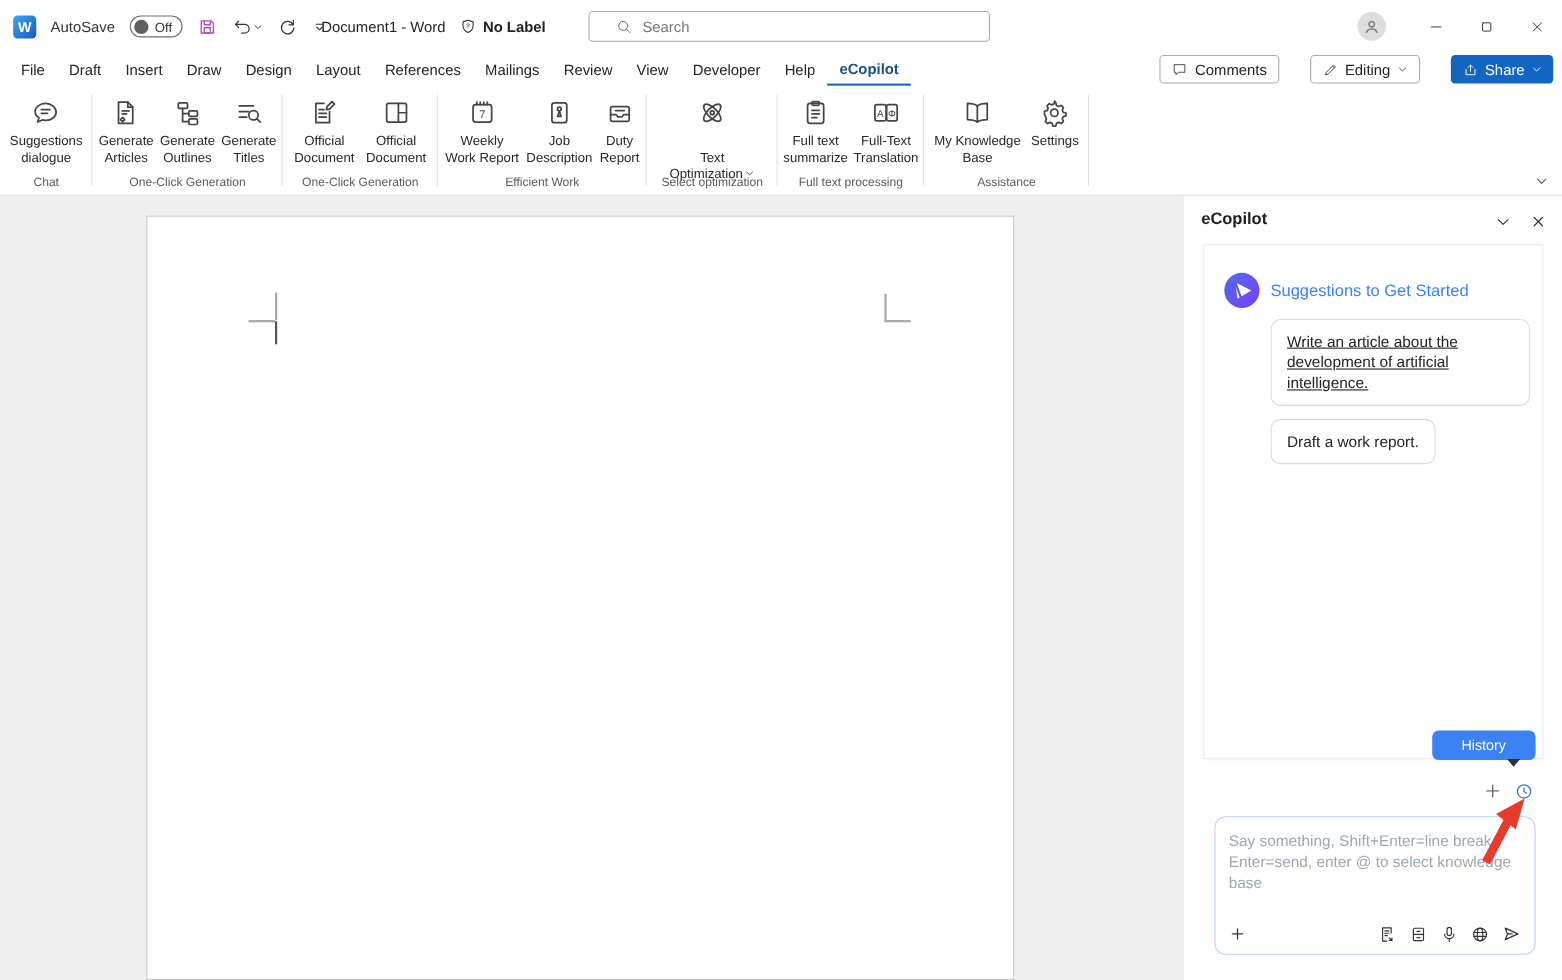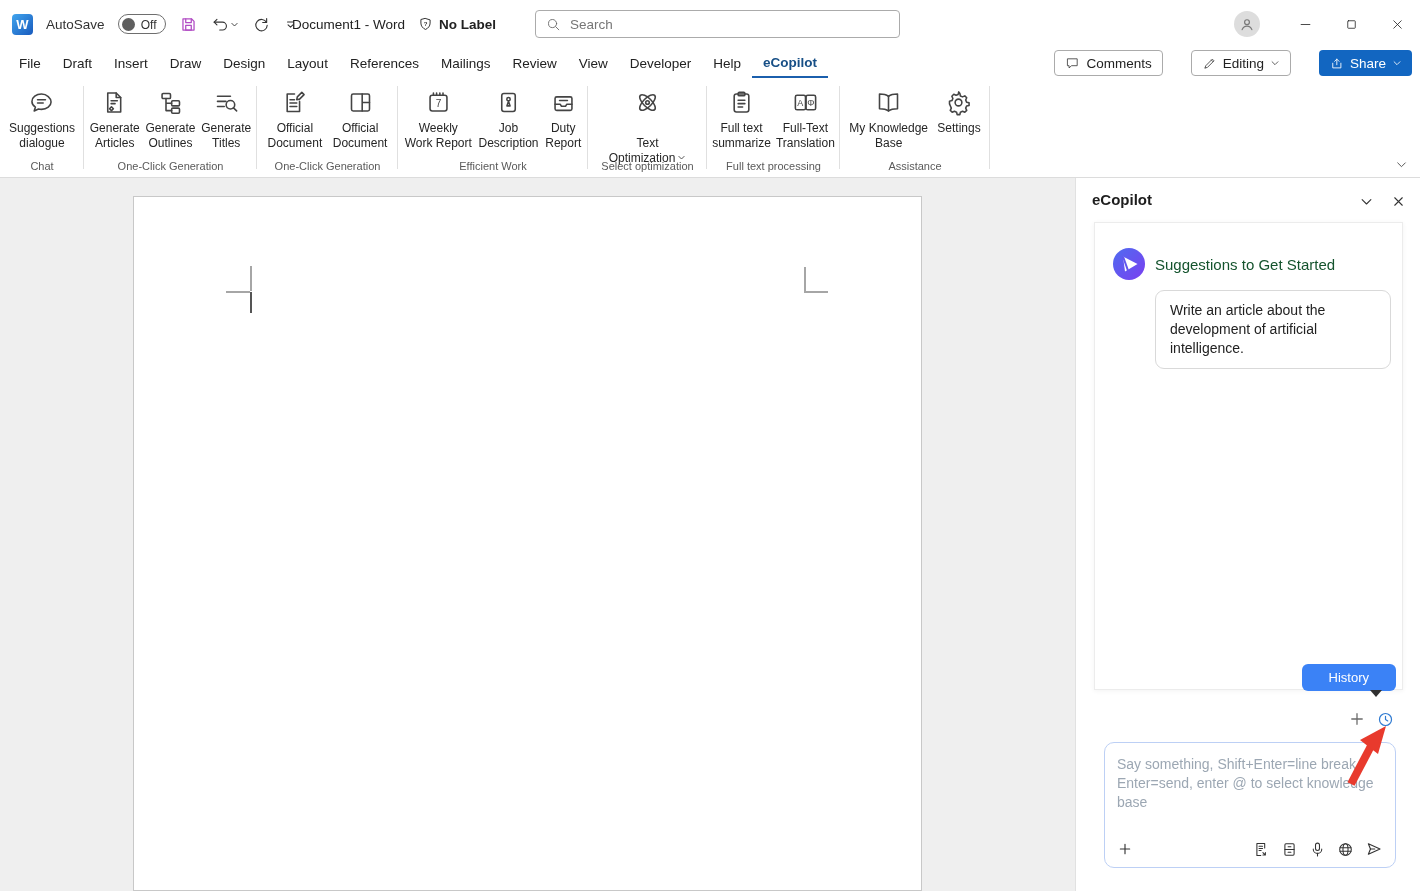--- a/index.html
+++ b/index.html
@@ -23,7 +23,7 @@
   .doc-title { font-size:13.5px; color:#222; }
   .nolabel { display:flex; align-items:center; gap:5px; font-size:13.5px; color:#222;font-weight:bold; }
   .searchbox { position:absolute; left:535px; top:10px; width:365px; height:28px; border:1px solid #ababab;
-    border-radius:4px; background:#fff; display:flex; align-items:center; padding-left:10px; gap:9px; }
+    border-radius:4px; background:#fff; display:flex; align-items:center; padding-left:24px; gap:9px; }
   .searchbox input { border:none; outline:none; font-size:13.5px; width:300px; font-family:"Liberation Sans",sans-serif; }
   .searchbox input::placeholder { color:#767676; }
   .tb-right { position:absolute; right:0; top:0; height:48px; display:flex; align-items:center; }

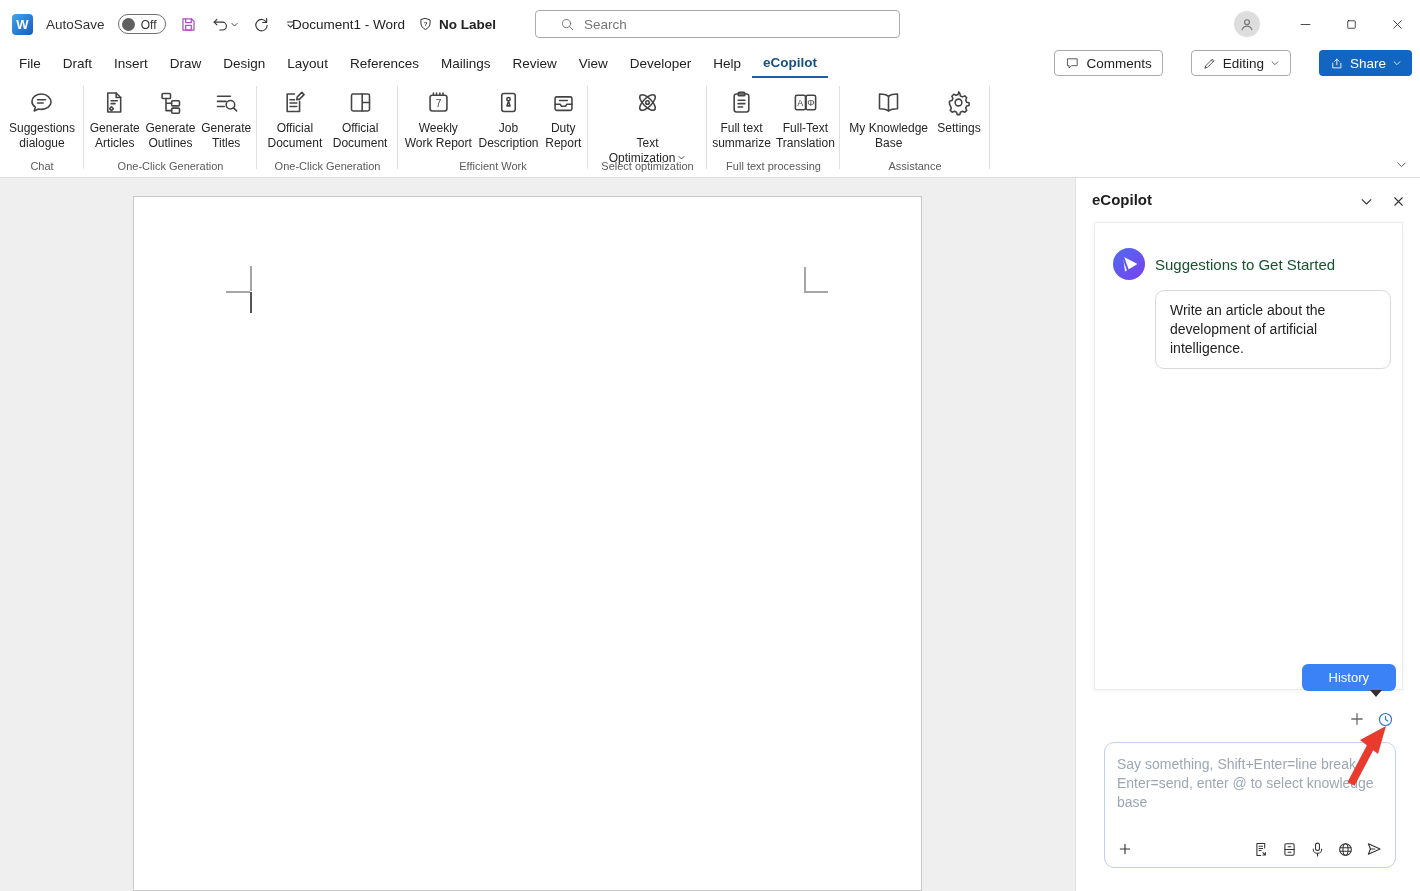--- a/index.html
+++ b/index.html
@@ -66,7 +66,7 @@
   .sugg-card { position:absolute; left:18px; top:44px; width:309px; height:468px; background:#fff;
     border:1px solid #ececec; box-shadow:0 1px 5px rgba(0,0,0,0.05); }
   .logo { position:absolute; left:17px; top:24px; }
-  .sugg-header { position:absolute; left:60px; top:33px; font-size:15px; color:#14532d; }
+  .sugg-header { position:absolute; left:60px; top:33px; font-size:15px; color:#3b82f6; }
   .sugg-item { position:absolute; left:60px; border:1px solid #d9d9d9; border-radius:9px; background:#fff;
     font-size:14px; line-height:19px; color:#222; padding:10px 14px; cursor:pointer; }
   .sugg-item.first { top:67px; width:236px; }

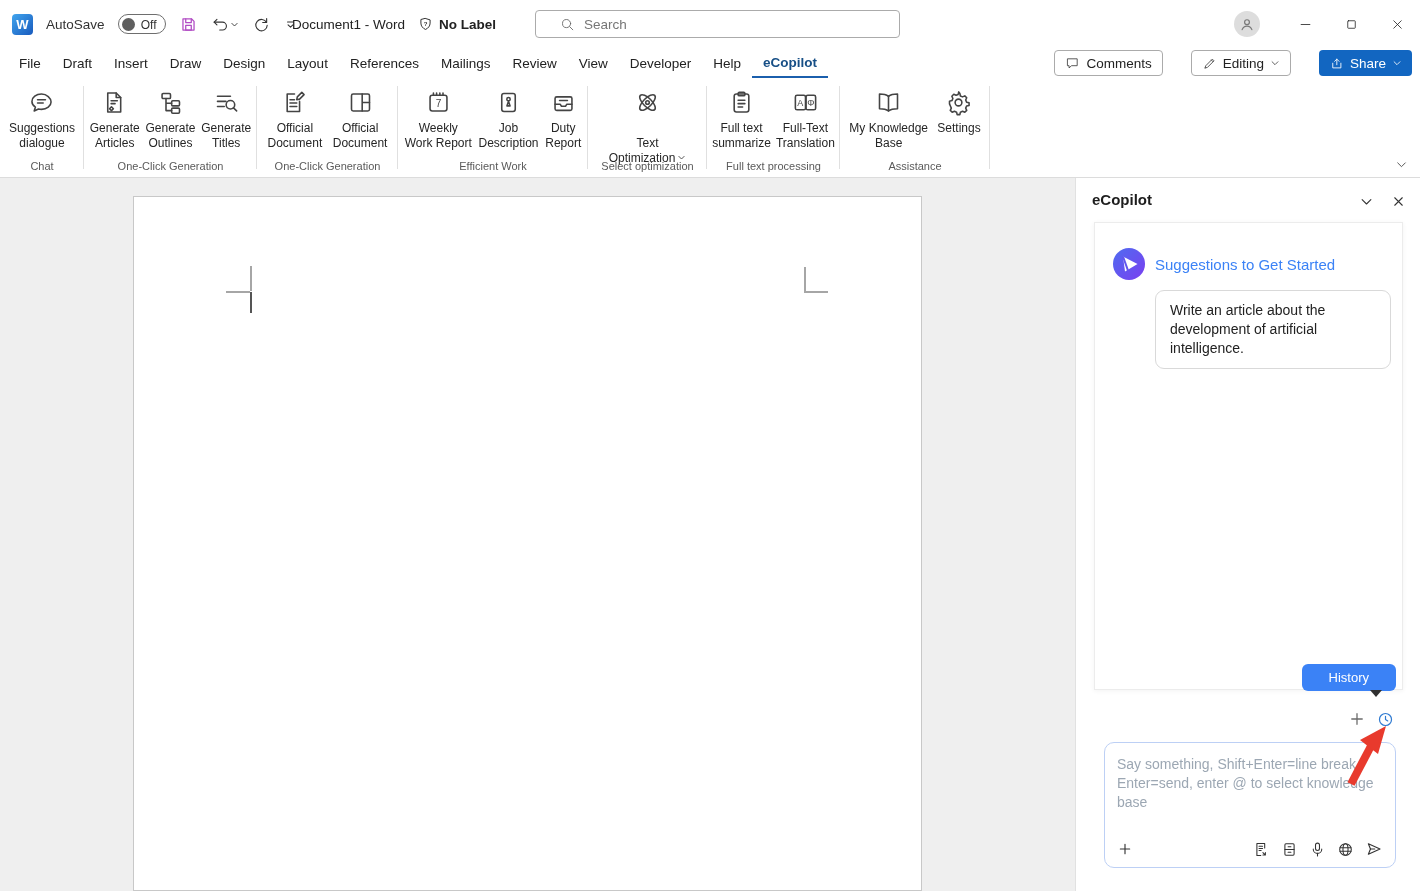--- a/index.html
+++ b/index.html
@@ -69,7 +69,7 @@
   .sugg-header { position:absolute; left:60px; top:33px; font-size:15px; color:#3b82f6; }
   .sugg-item { position:absolute; left:60px; border:1px solid #d9d9d9; border-radius:9px; background:#fff;
     font-size:14px; line-height:19px; color:#222; padding:10px 14px; cursor:pointer; }
-  .sugg-item.first { top:67px; width:236px; }
+  .sugg-item.first { top:67px; width:236px;text-decoration:underline; }
   .sugg-item.second { top:158px; width:auto; }
   .tooltip { position:absolute; right:24px; top:486px; background:#3b82f6; color:#fff; font-size:13px;
     padding:6px 27px; border-radius:6px; }

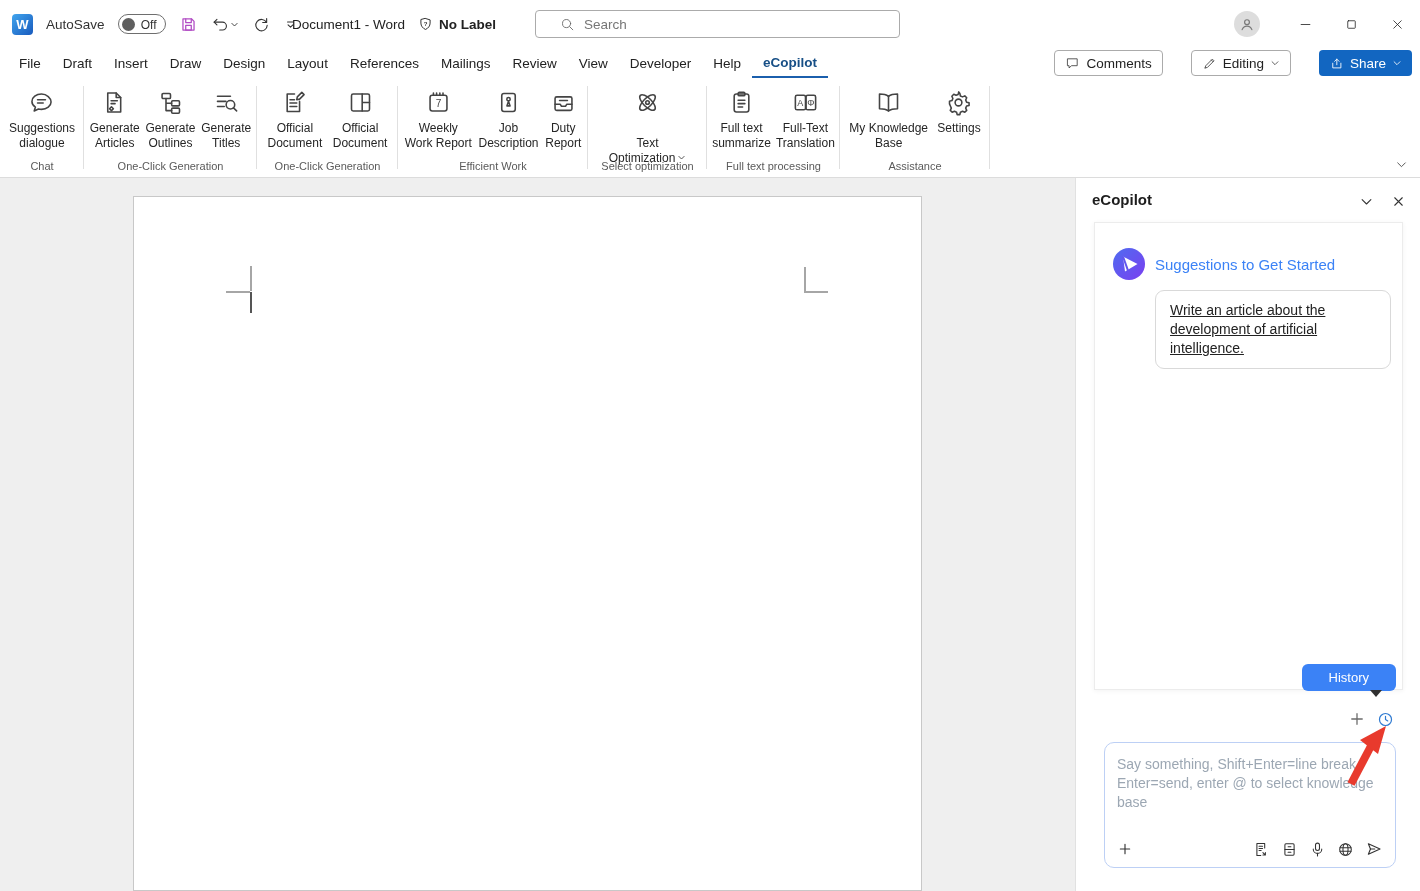--- a/index.html
+++ b/index.html
@@ -421,6 +421,7 @@
     </span>
     <span class="sugg-header">Suggestions to Get Started</span>
     <div class="sugg-item first">Write an article about the development of artificial intelligence.</div>
+    <div class="sugg-item second">Draft a work report.</div>
   </div>
 
   <div class="tooltip">History</div>

